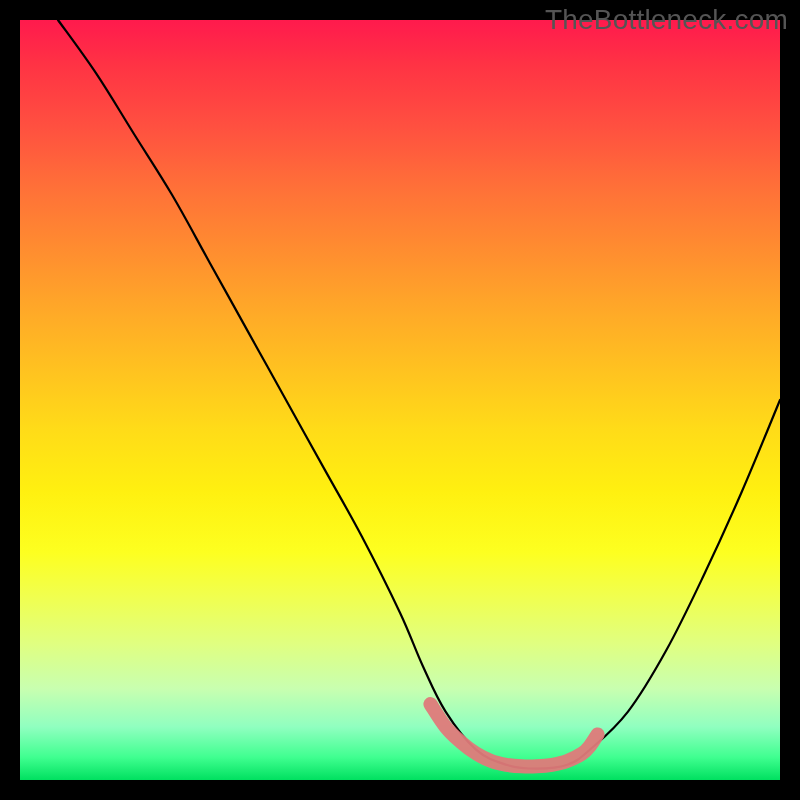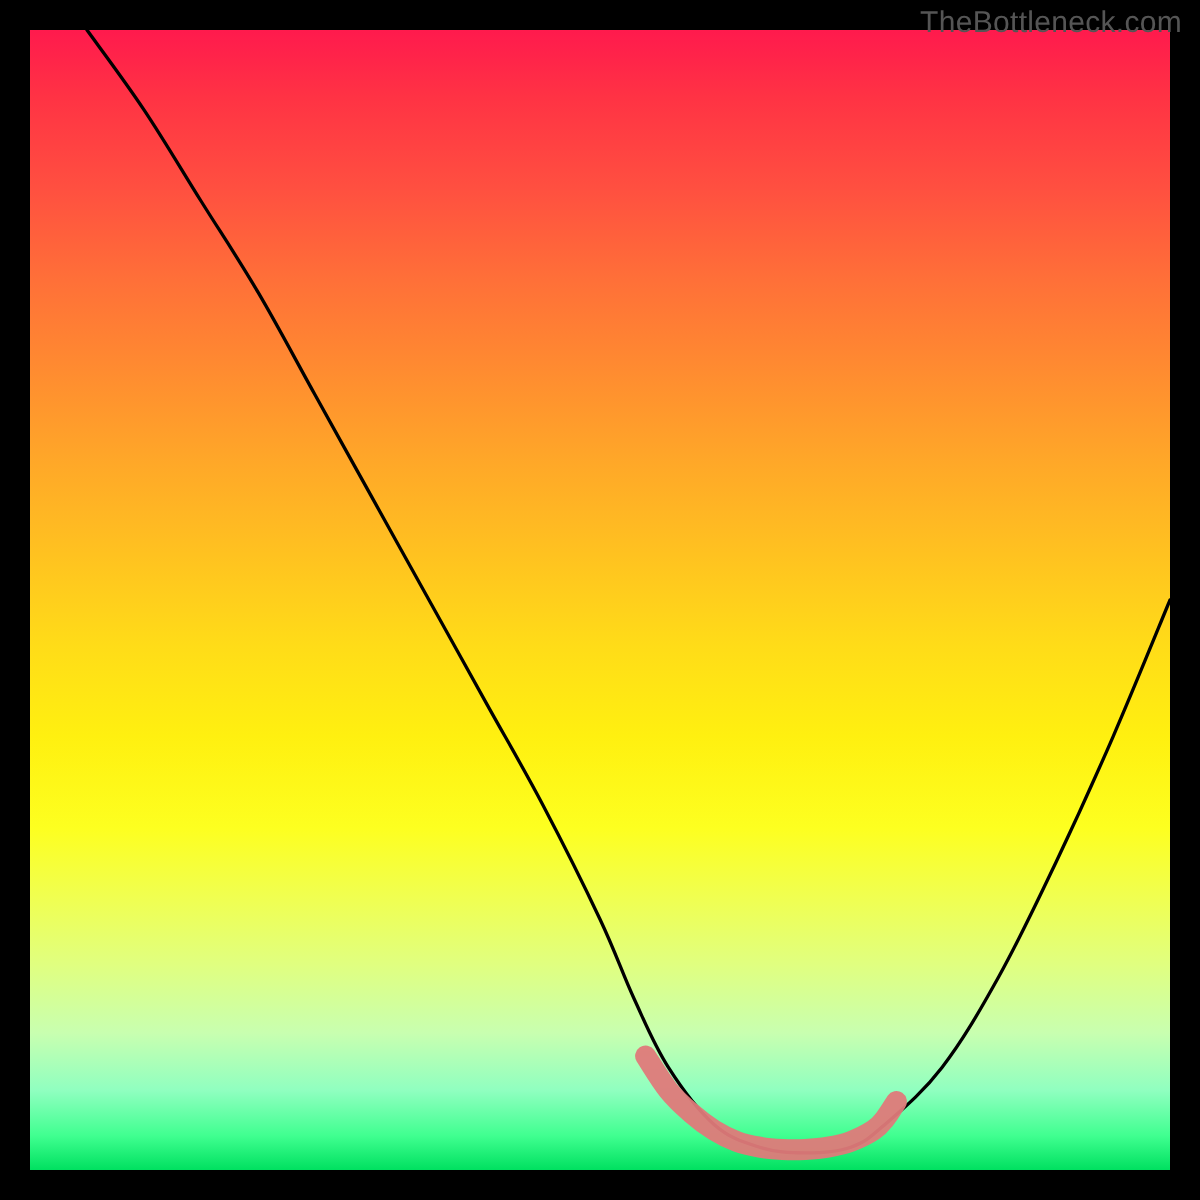--- a/index.html
+++ b/index.html
@@ -42,7 +42,7 @@
     top: 4px;
     right: 12px;
     color: #555;
-    font-size: 20px;
+    font-size: 28px;
     font-weight: 500;
     letter-spacing: 0.2px;
   }

